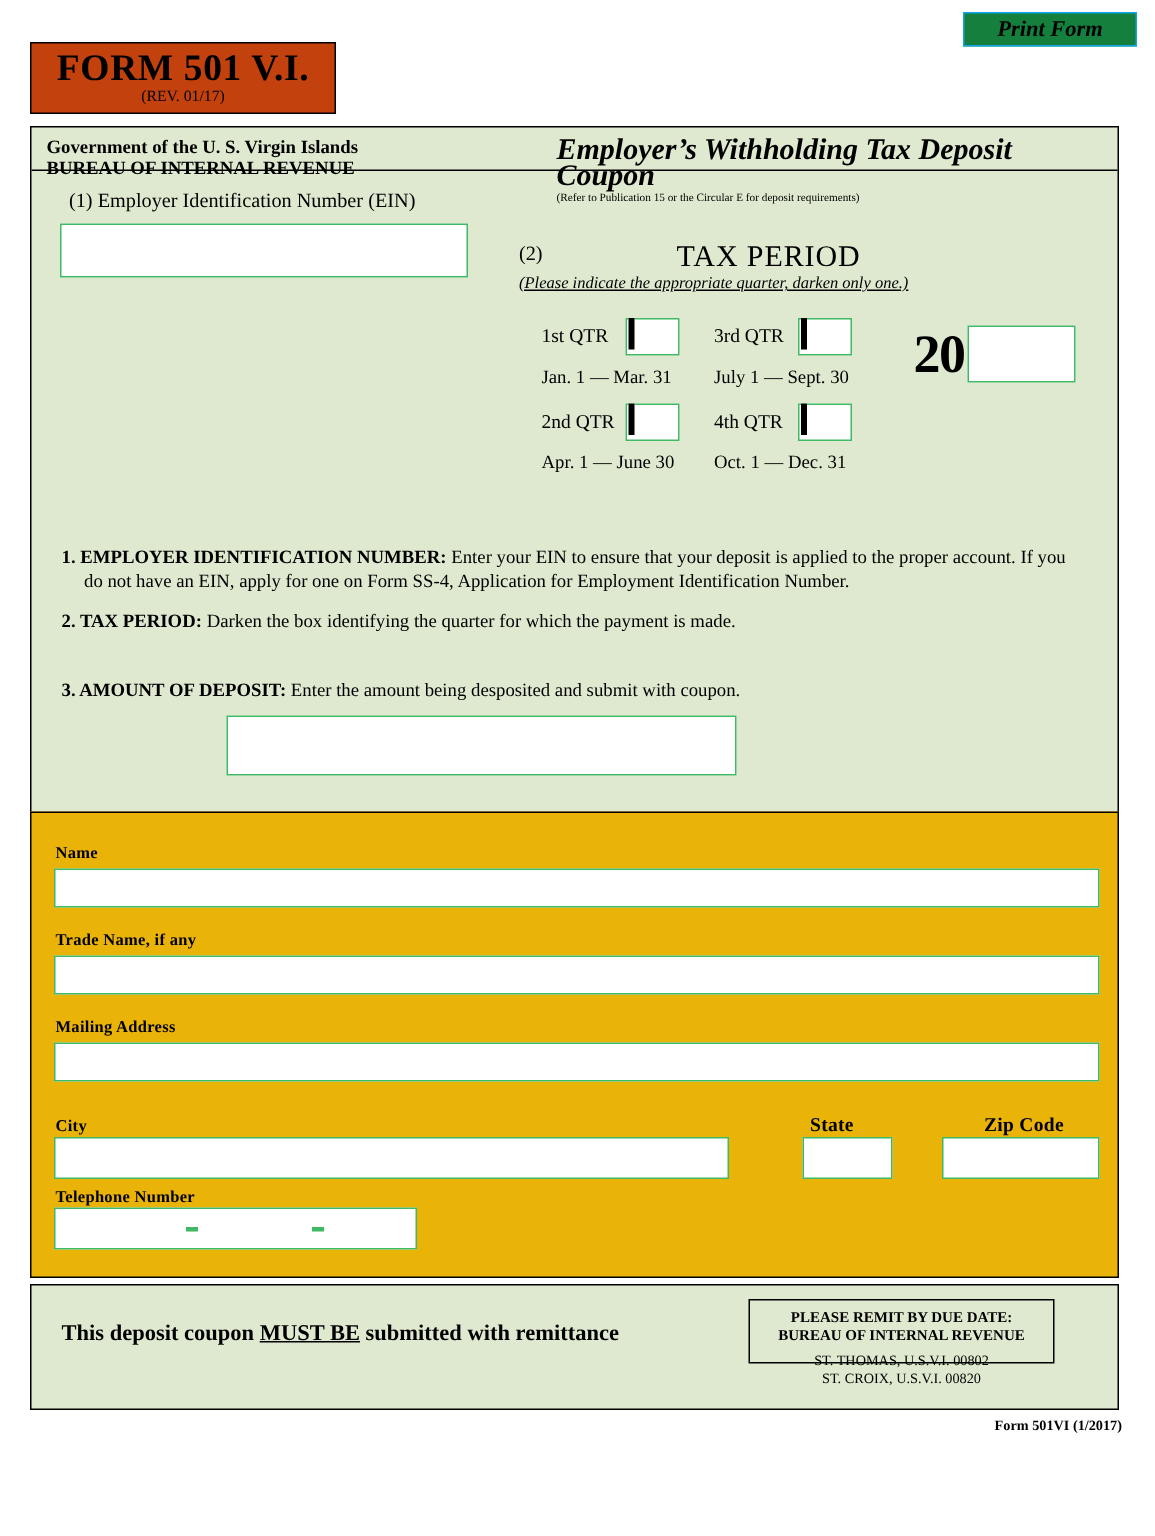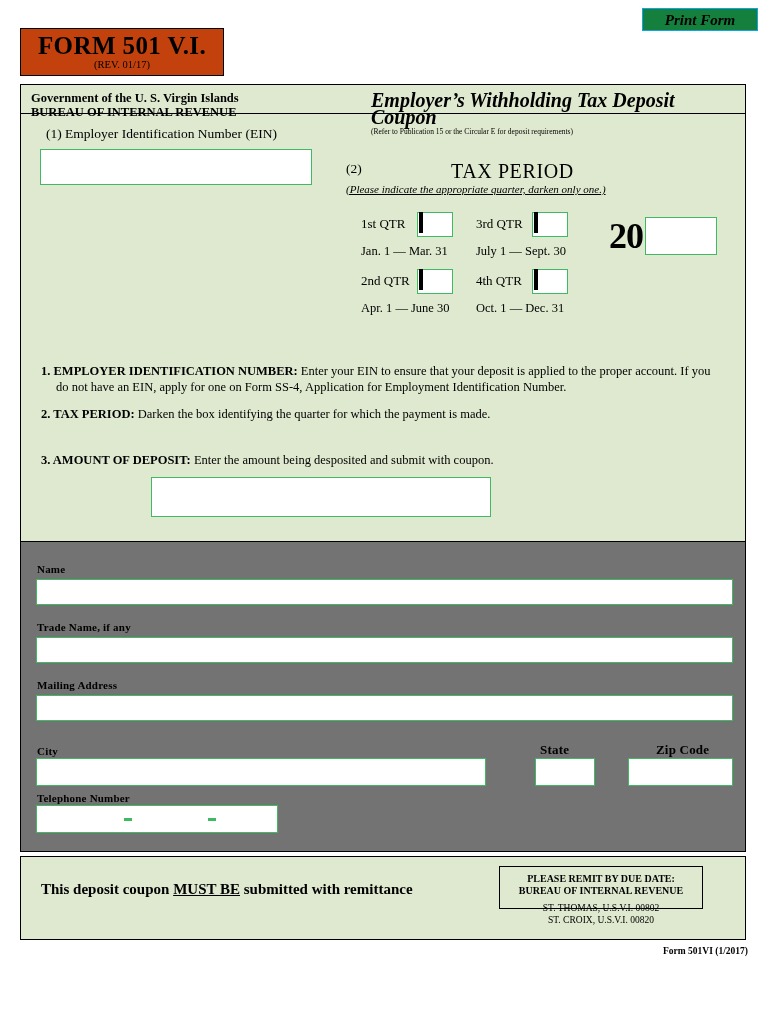--- a/index.html
+++ b/index.html
@@ -230,7 +230,7 @@
     left: 20px;
     width: 726px;
     height: 311px;
-    background: #737373;
+    background: #eab308;
     border: 1px solid #000;
     box-sizing: border-box;
   }

